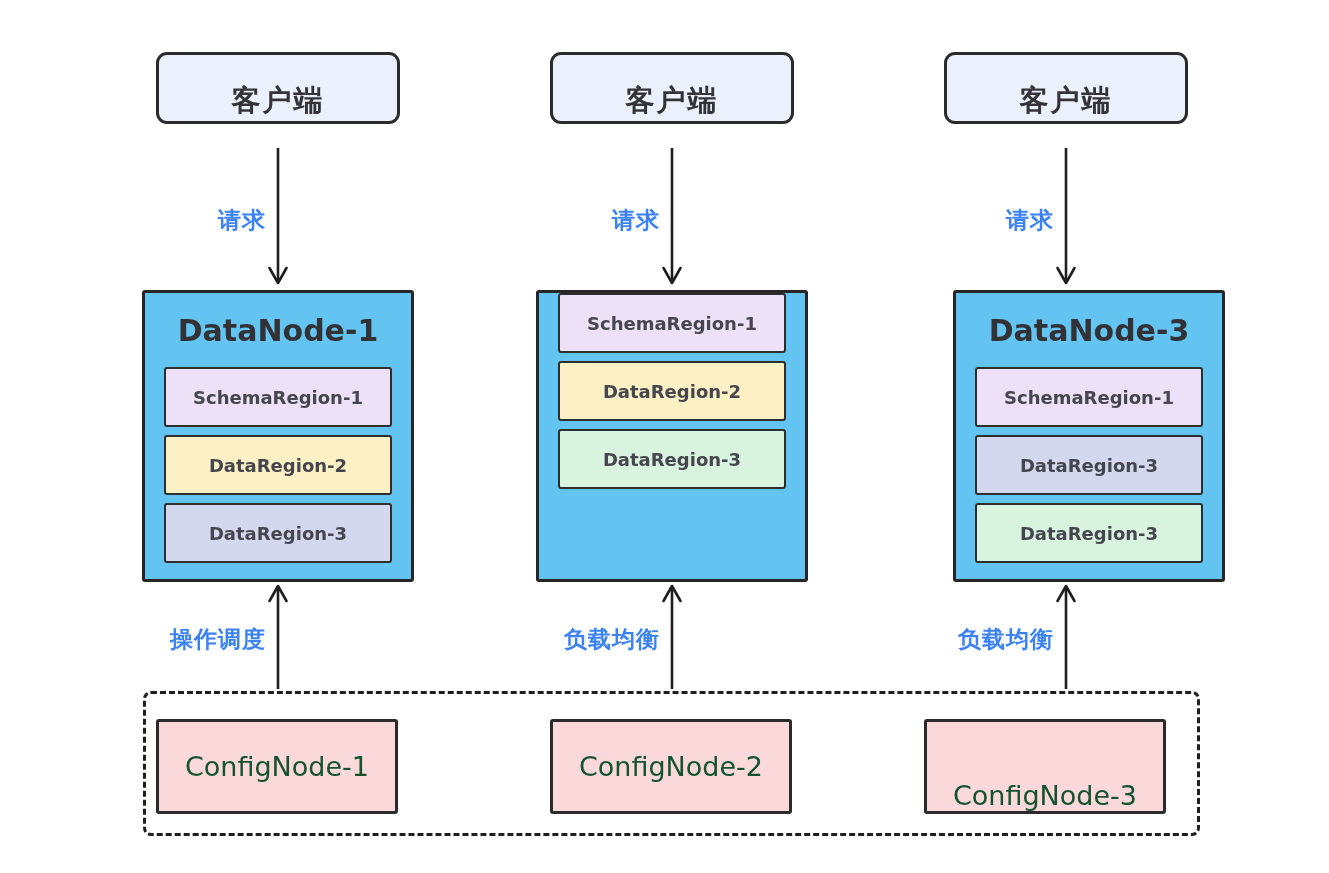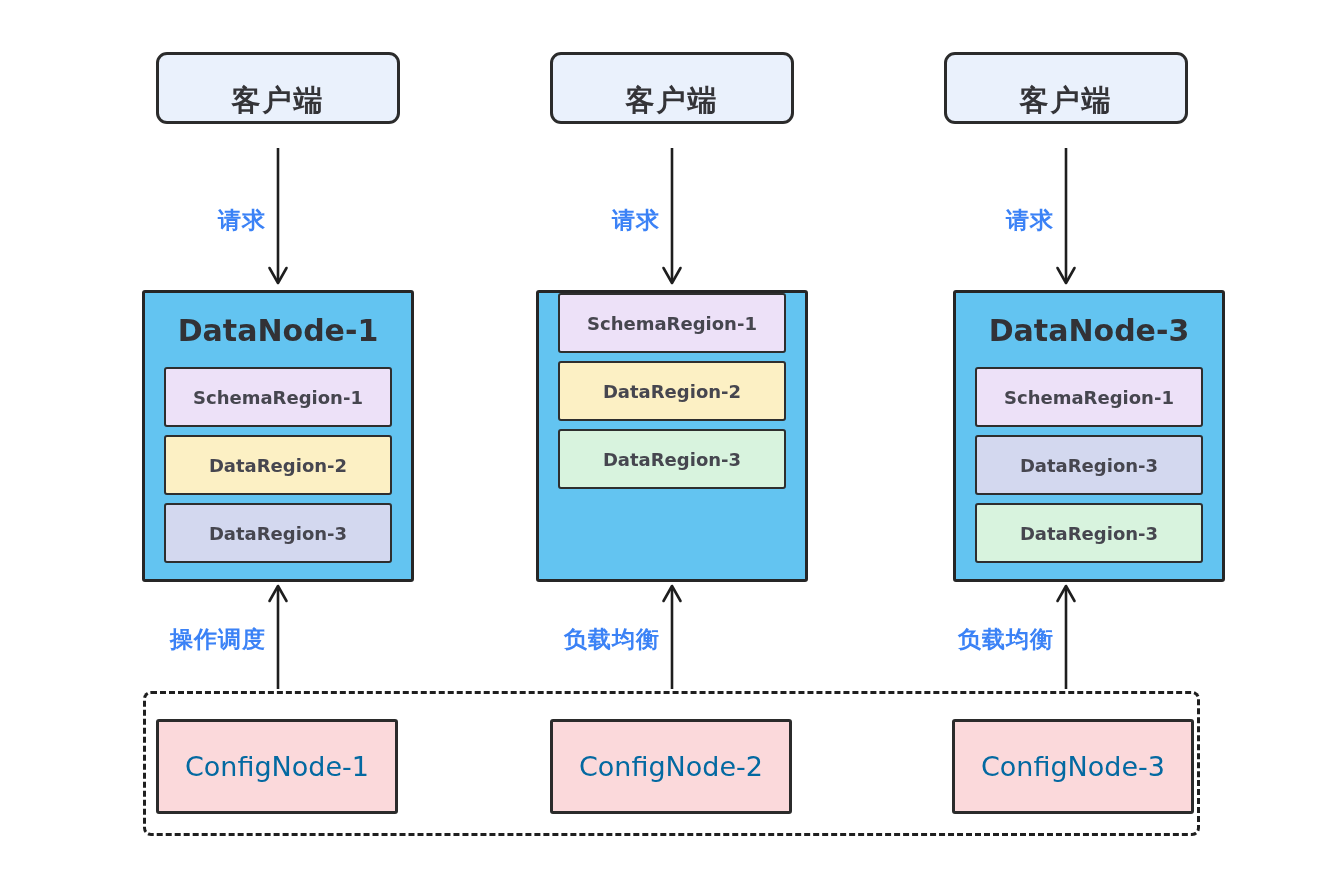--- a/index.html
+++ b/index.html
@@ -81,7 +81,7 @@
     border:3px solid var(--line);
     border-radius:3px;
     display:flex;align-items:center;justify-content:center;
-    font-size:27px;font-weight:500;color:#0369a1;
+    font-size:27px;font-weight:500;color:#14532d;
   }
   .confignode.n1{left:156px;} .confignode.n2{left:550px;text-align:right;} .confignode.n3{left:952px;}
 </style>

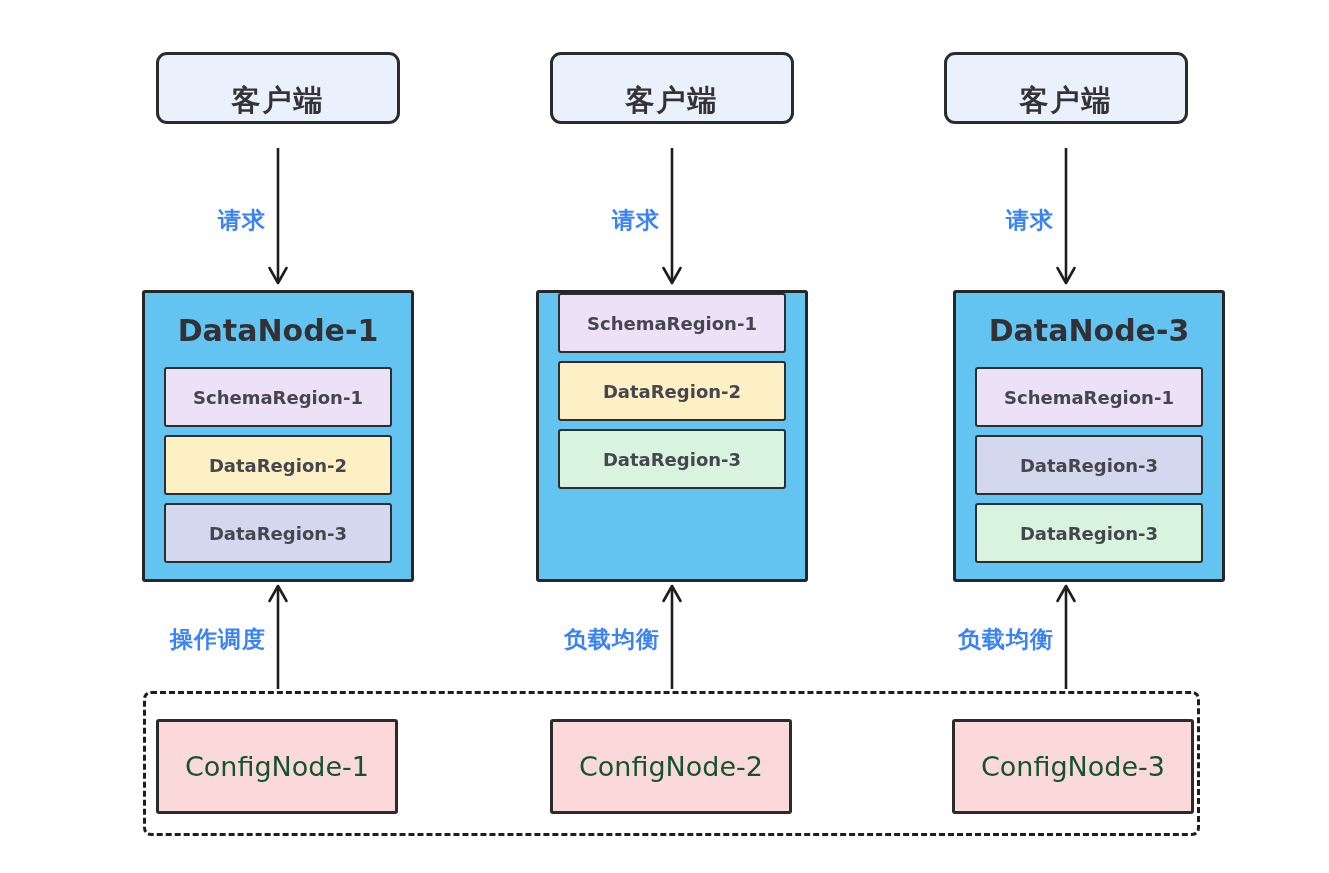--- a/index.html
+++ b/index.html
@@ -83,7 +83,7 @@
     display:flex;align-items:center;justify-content:center;
     font-size:27px;font-weight:500;color:#14532d;
   }
-  .confignode.n1{left:156px;} .confignode.n2{left:550px;text-align:right;} .confignode.n3{left:952px;}
+  .confignode.n1{left:156px;} .confignode.n2{left:550px;text-align:right;} .confignode.n3{left:924px;align-items:flex-end;}
 </style>
 </head>
 <body>

